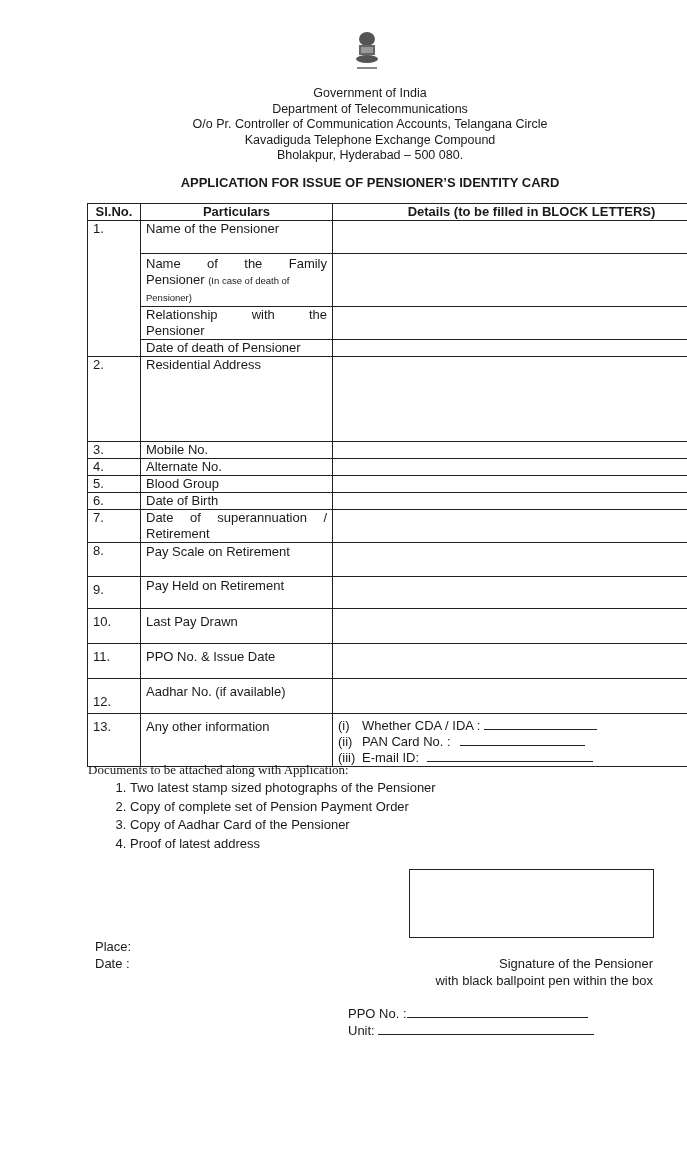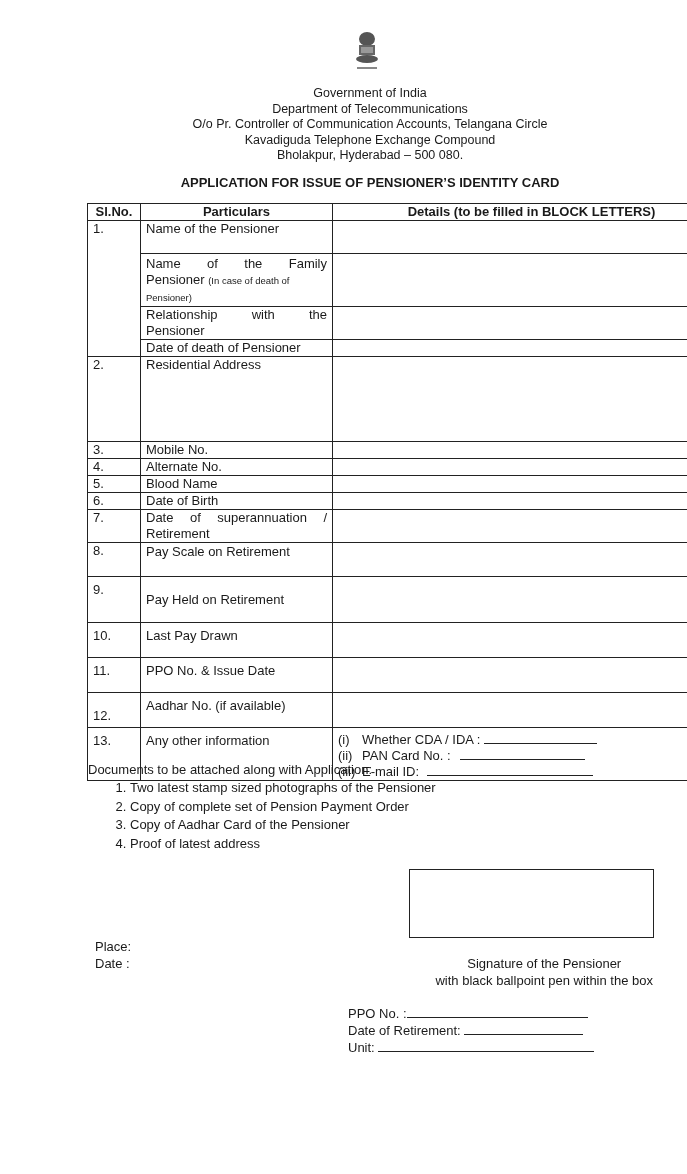--- a/index.html
+++ b/index.html
@@ -91,7 +91,7 @@
   </tr>
   <tr>
     <td>5.</td>
-    <td>Blood Name</td>
+    <td>Blood Group</td>
     <td></td>
   </tr>
   <tr>

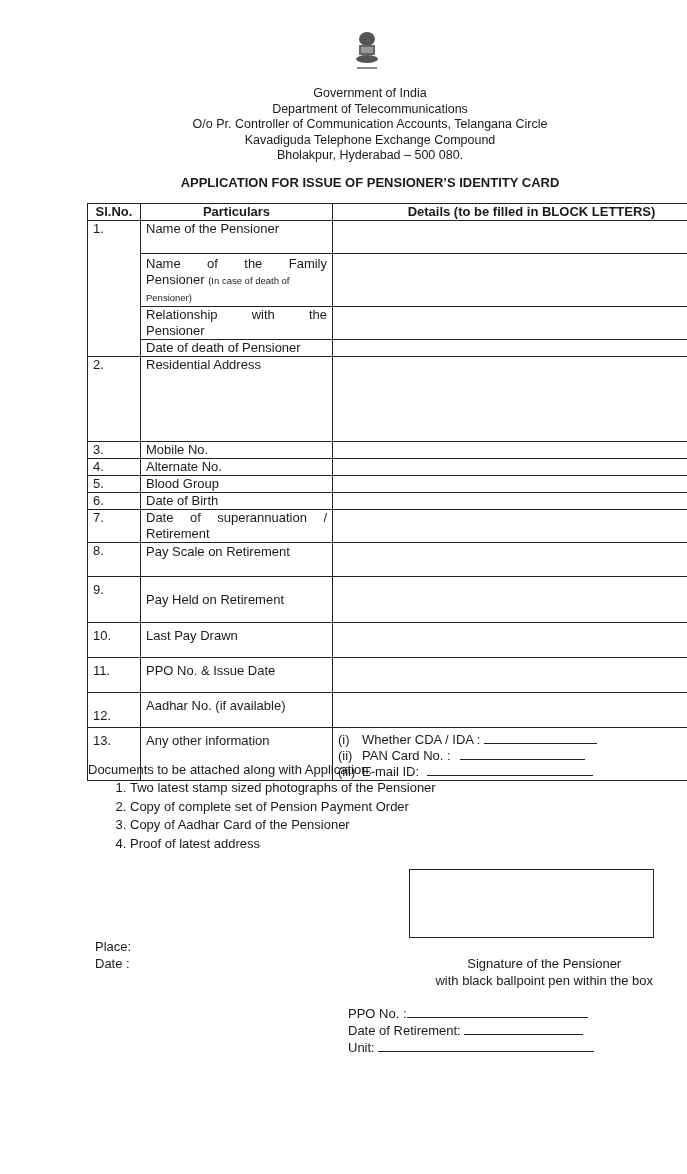--- a/index.html
+++ b/index.html
@@ -114,7 +114,7 @@
   </tr>
   <tr>
     <td style="padding-top:5px">9.</td>
-    <td style="height:30px;padding-top:15px">Pay Held on Retirement</td>
+    <td style="height:30px;padding-top:1px">Pay Held on Retirement</td>
     <td></td>
   </tr>
   <tr>

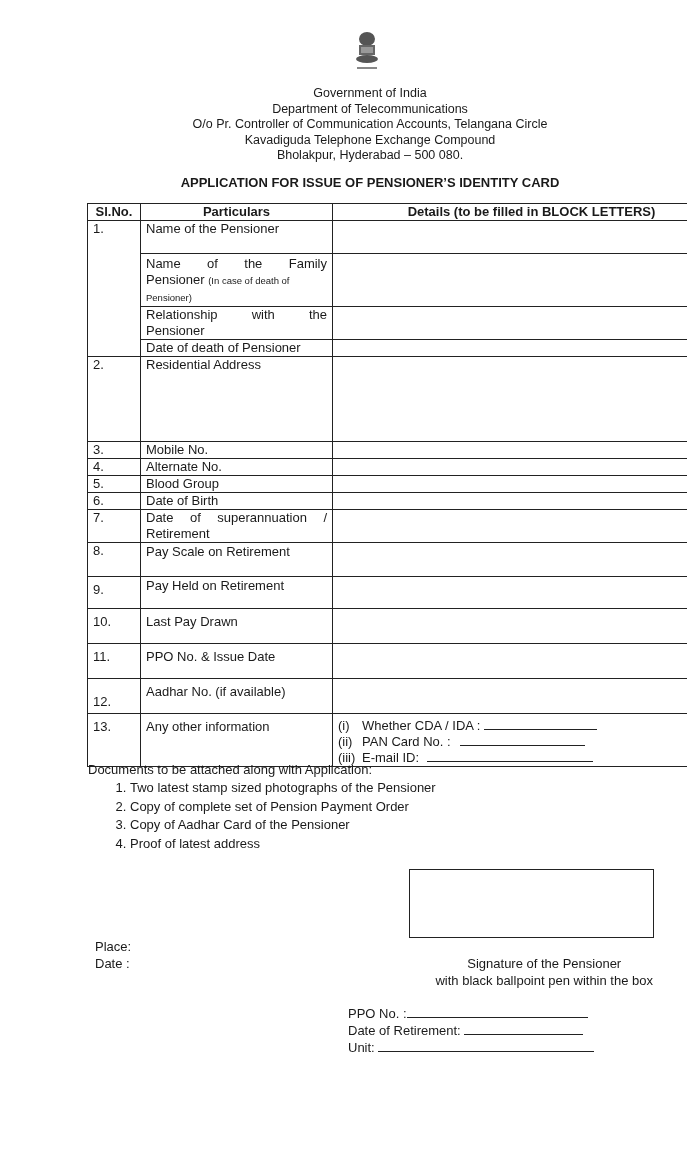--- a/index.html
+++ b/index.html
@@ -15,7 +15,7 @@
   .c2 { width:181px;margin-left:15px; }
   .justify { text-align:justify; text-align-last:justify; }
   .small { font-size:9.5px; }
-  .docs-h { position:absolute; left:88px; top:762px; font-size:13px; }
+  .docs-h { position:absolute; left:88px; top:762px; font-size:13px;font-family:Liberation Serif, serif; }
   ol.docs { position:absolute; left:108px; top:779px; margin:0; padding-left:22px; font-size:13px; line-height:18.5px; }
   .sigbox { position:absolute; left:409px; top:869px; width:243px; height:67px; border:1px solid #222; }
   .place { position:absolute; left:88px; top:938px; font-size:13px; line-height:17px;margin-left:7px; }

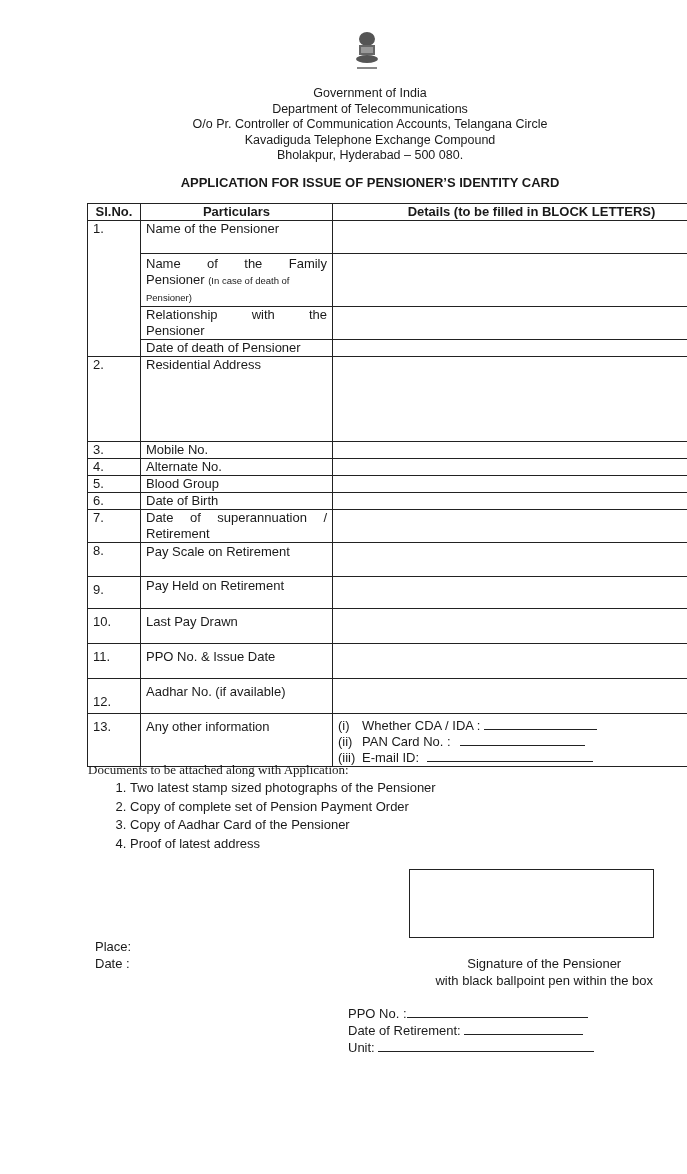--- a/index.html
+++ b/index.html
@@ -19,7 +19,7 @@
   ol.docs { position:absolute; left:108px; top:779px; margin:0; padding-left:22px; font-size:13px; line-height:18.5px; }
   .sigbox { position:absolute; left:409px; top:869px; width:243px; height:67px; border:1px solid #222; }
   .place { position:absolute; left:88px; top:938px; font-size:13px; line-height:17px;margin-left:7px; }
-  .sigcap { position:absolute; right:34px; top:955px; text-align:center; font-size:13px; line-height:17px; }
+  .sigcap { position:absolute; right:34px; top:955px; text-align:right; font-size:13px; line-height:17px; }
   .meta { position:absolute; left:348px; top:1005px; font-size:13px; line-height:17px; }
   .line { display:inline-block; border-bottom:1px solid #222; height:11px; vertical-align:baseline; }
   .oi { font-size:13px; line-height:16px; }

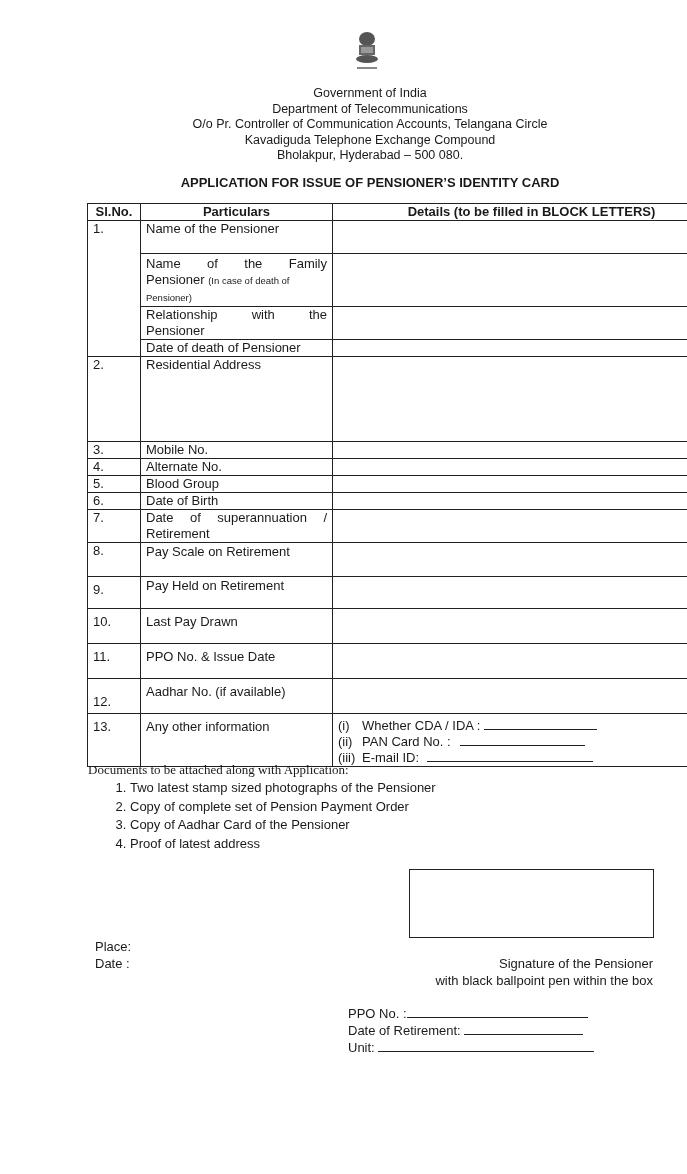--- a/index.html
+++ b/index.html
@@ -175,7 +175,6 @@
 
 <div class="meta">
   <div><span>PPO No. :</span><span class="line" style="width:181px"></span></div>
-  <div><span>Date of Retirement:</span> <span class="line" style="width:119px"></span></div>
   <div><span>Unit:</span> <span class="line" style="width:216px"></span></div>
 </div>
 

